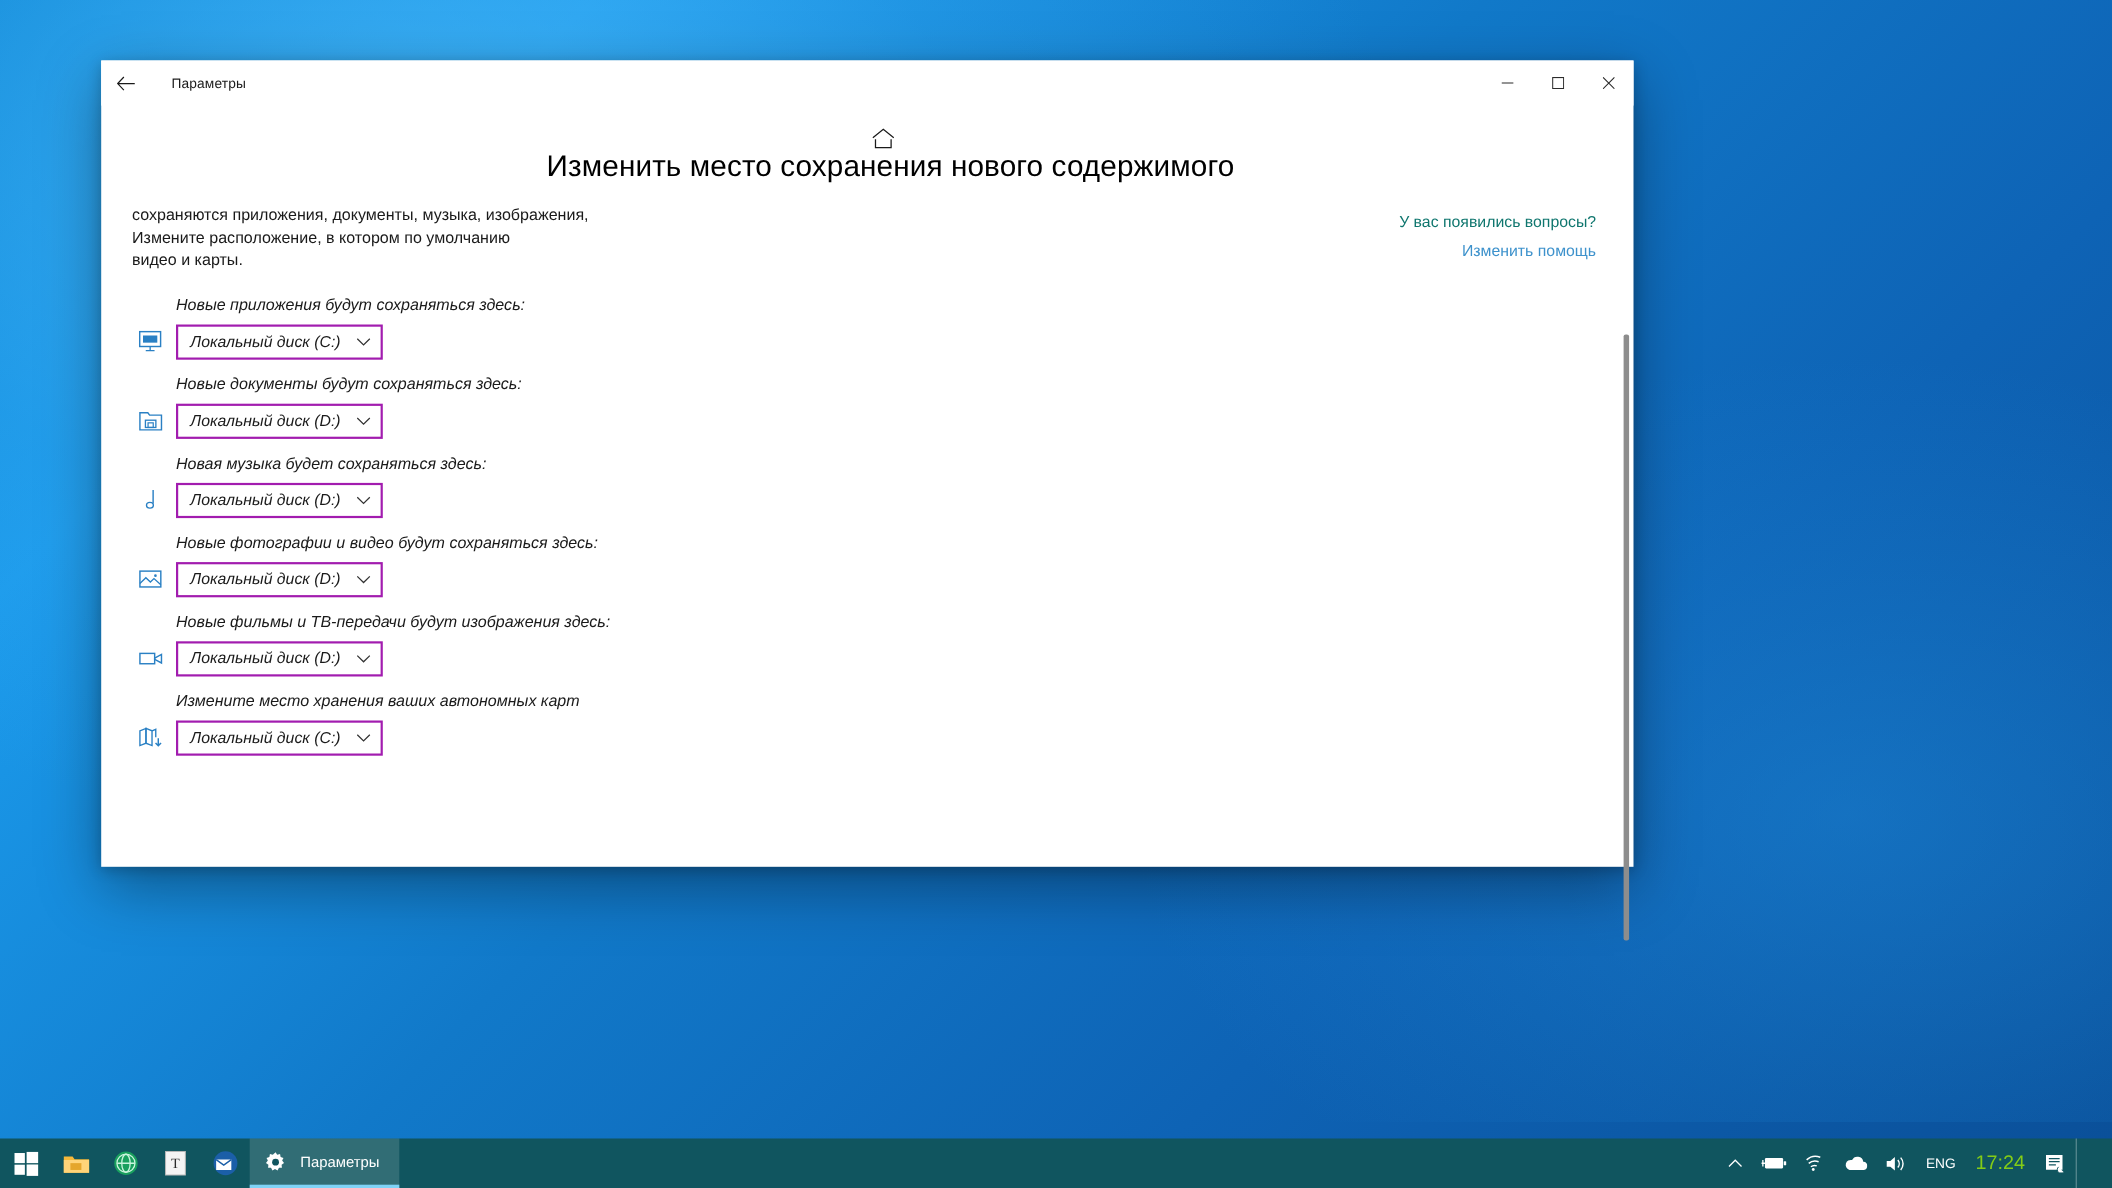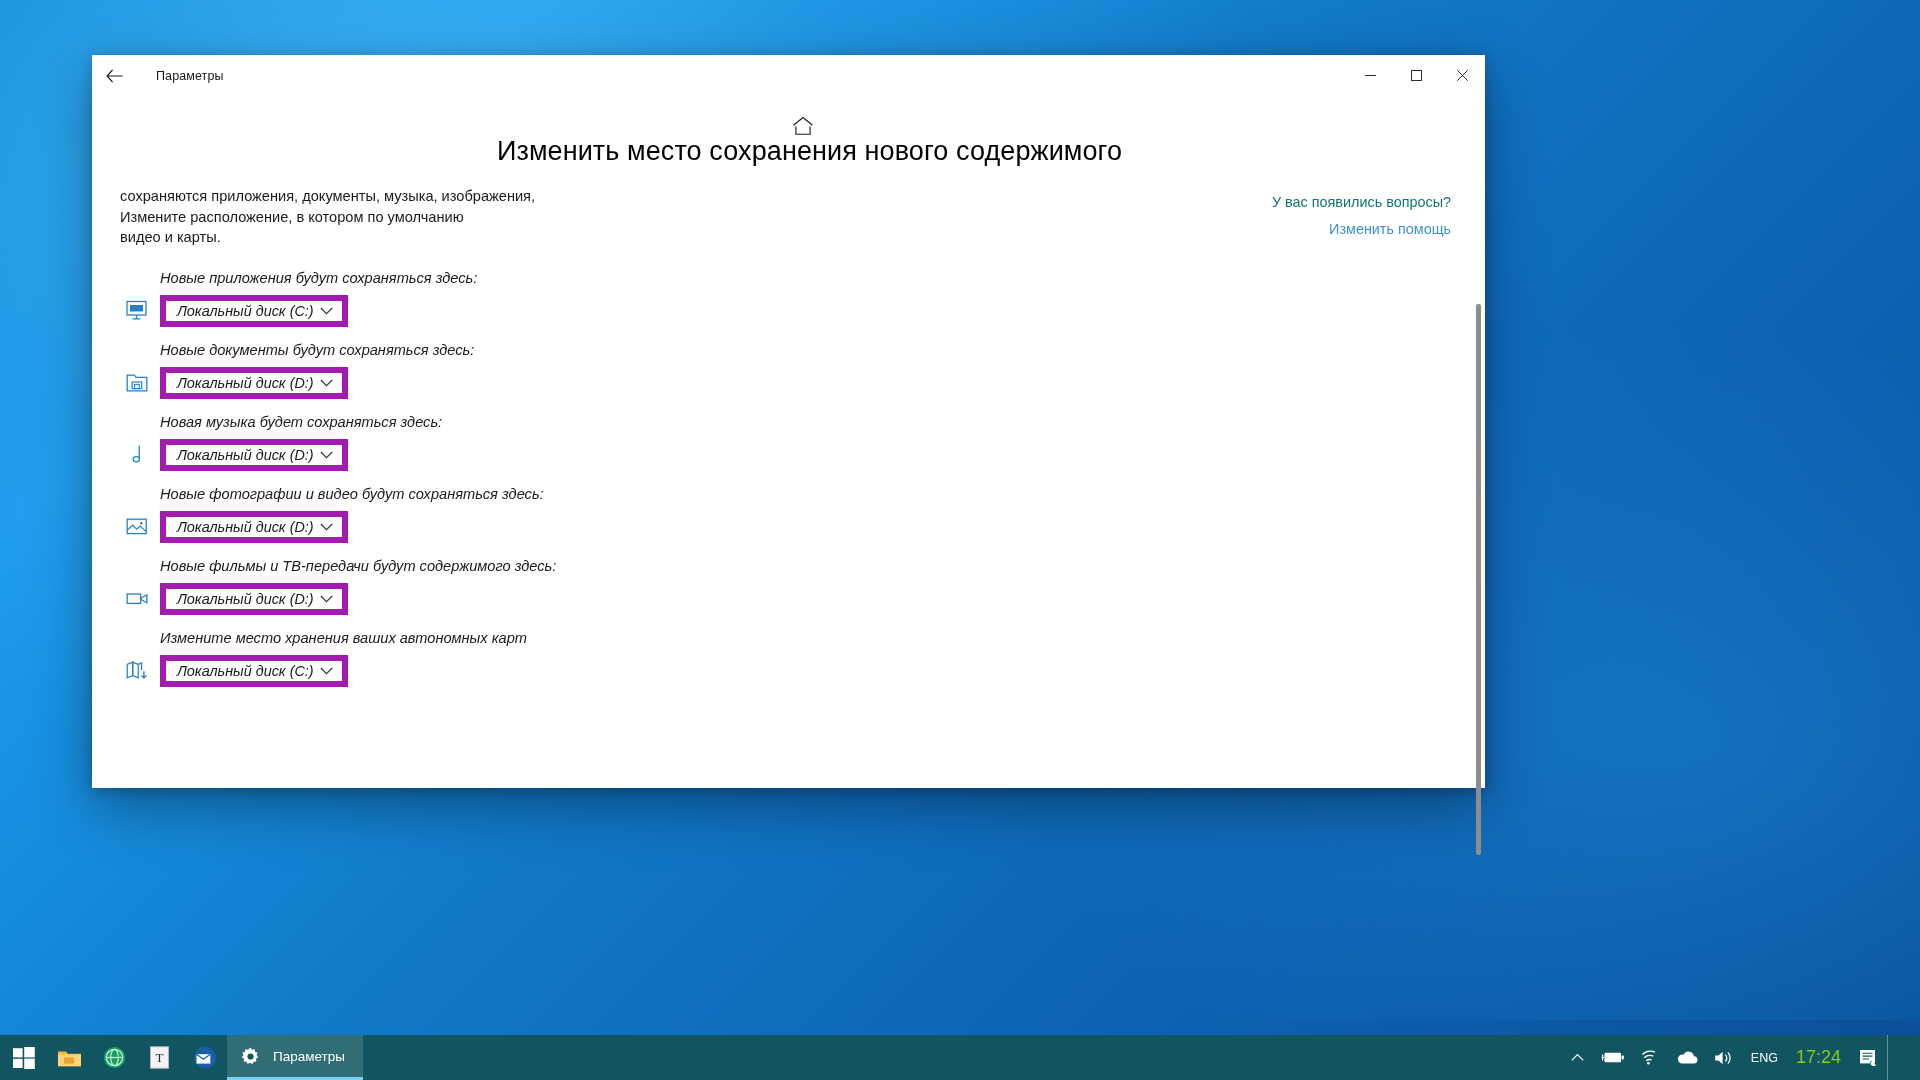--- a/index.html
+++ b/index.html
@@ -80,7 +80,7 @@
   }
   .row-icon svg { display:block; }
   .combo {
-    width:188px; height:32px; border:6px solid #a21caf; background:#ffffff;
+    width:188px; height:32px; border:2px solid #a21caf; background:#ffffff;
     display:flex; align-items:center; justify-content:space-between;
     padding:0 9px 0 11px; cursor:pointer;
   }

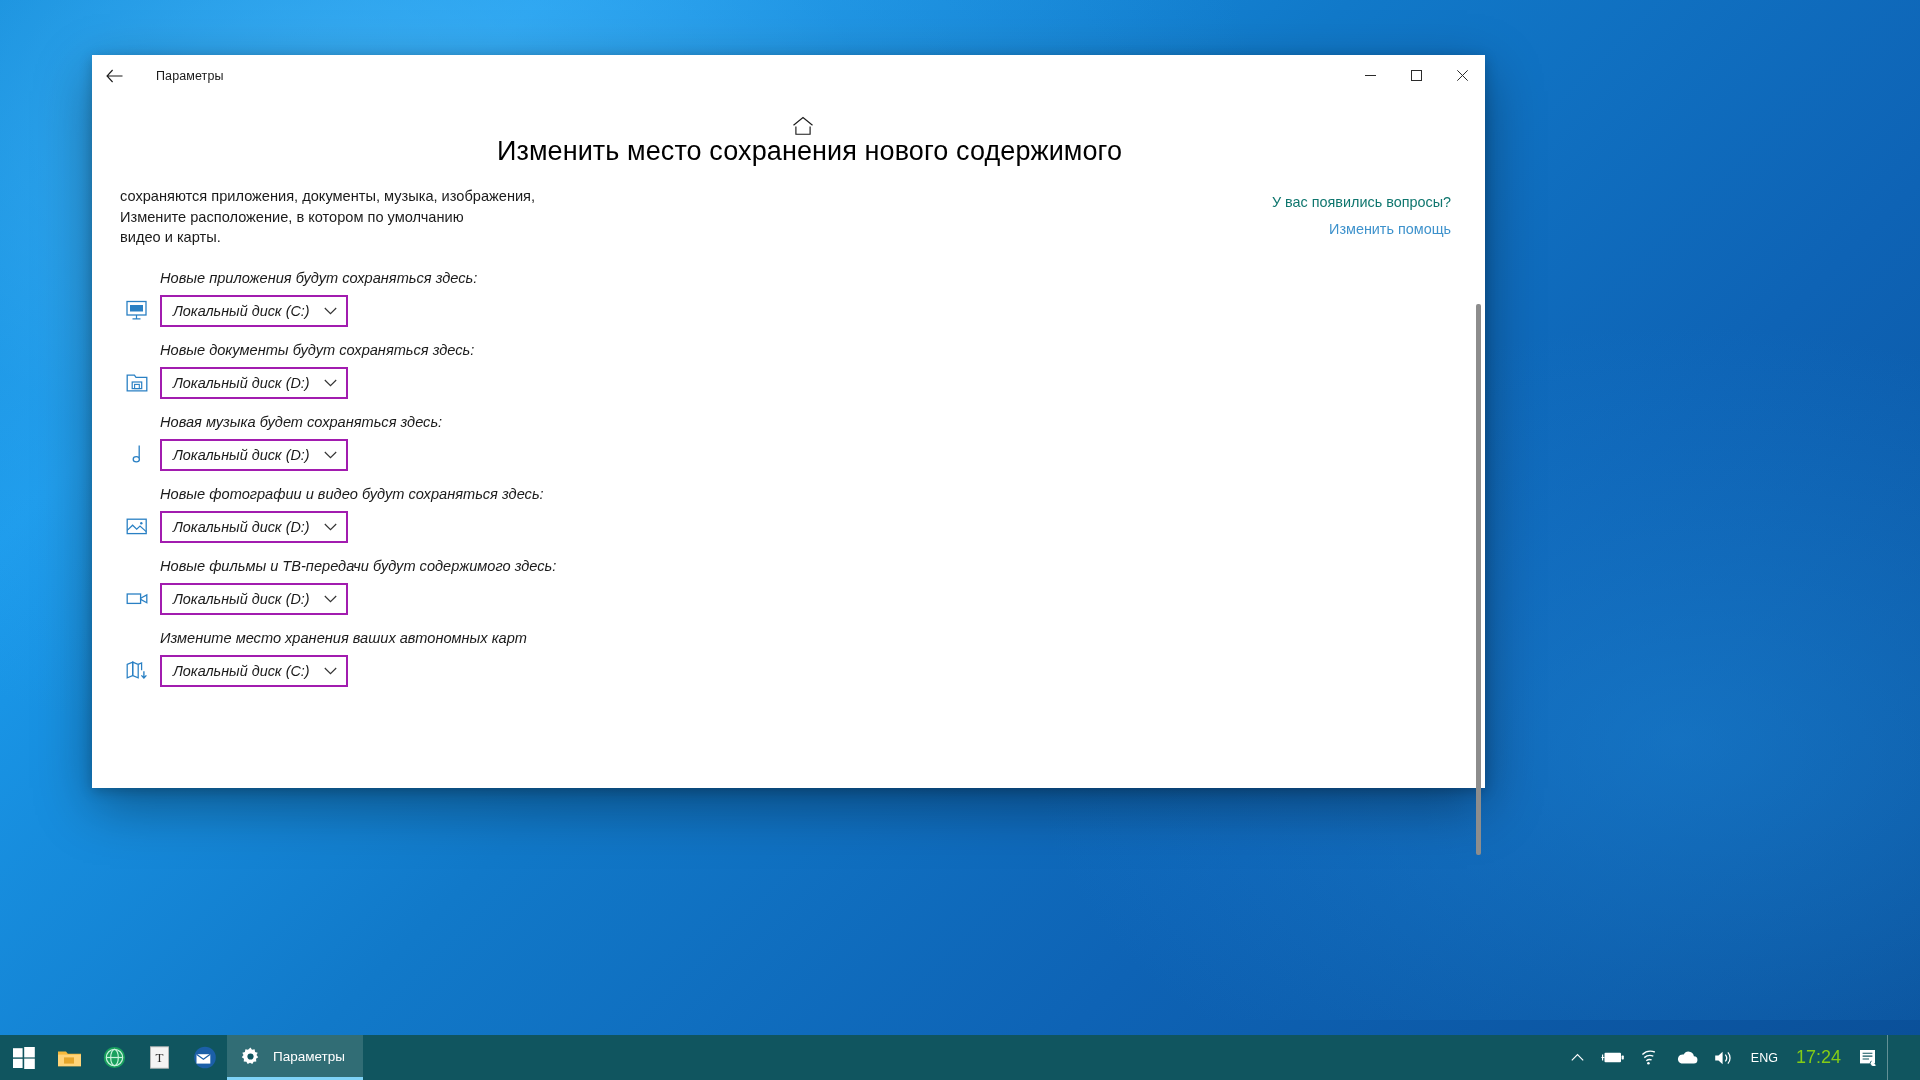--- a/index.html
+++ b/index.html
@@ -270,7 +270,7 @@
         </div>
 
         <div class="setting-row">
-          <div class="row-label">Новые фильмы и ТВ-передачи будут содержимого здесь:</div>
+          <div class="row-label">Новые фильмы и ТВ-передачи будут изображения здесь:</div>
           <div class="row-control">
             <div class="row-icon">
               <svg width="23" height="21" viewBox="0 0 23 21" fill="none">

